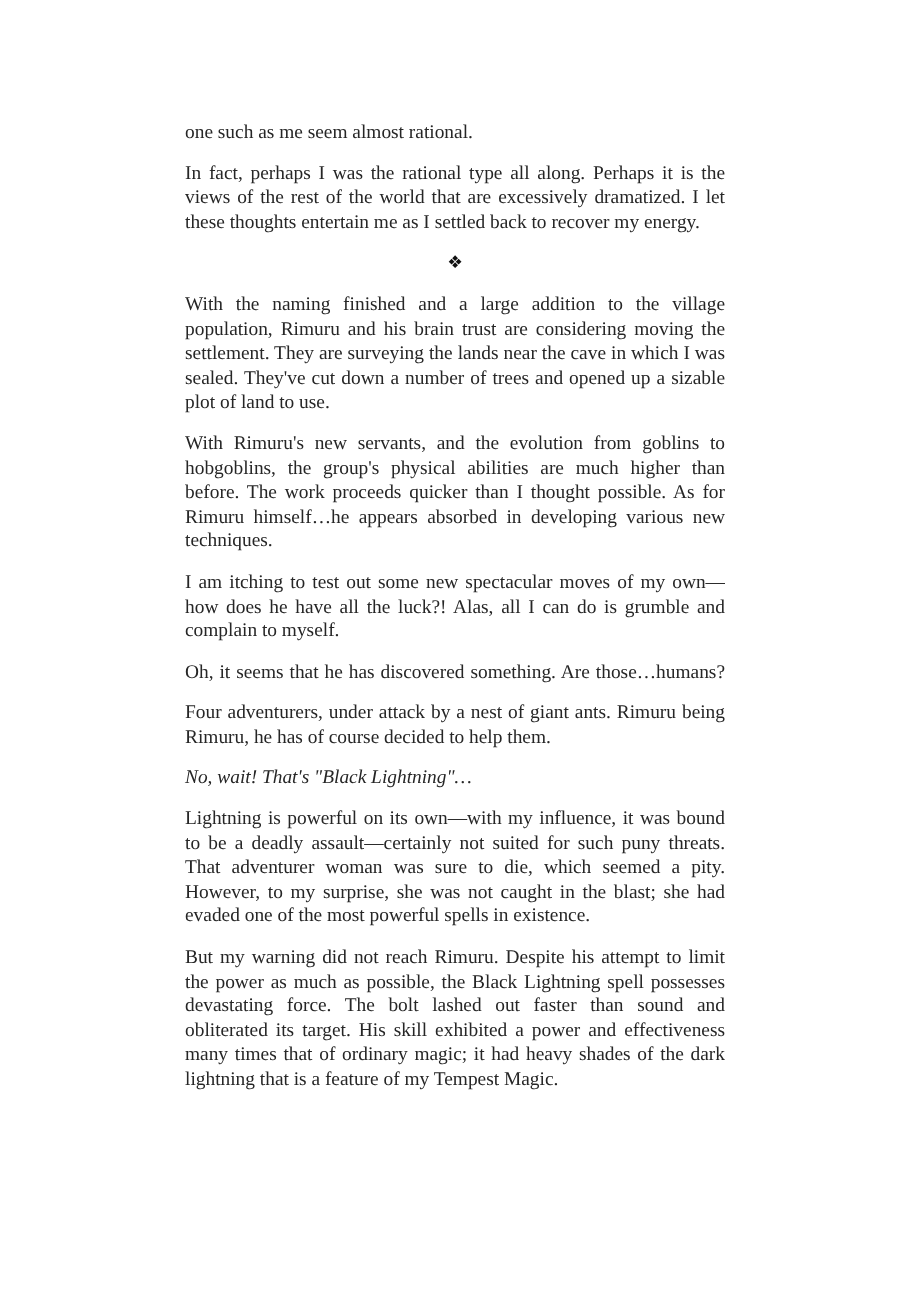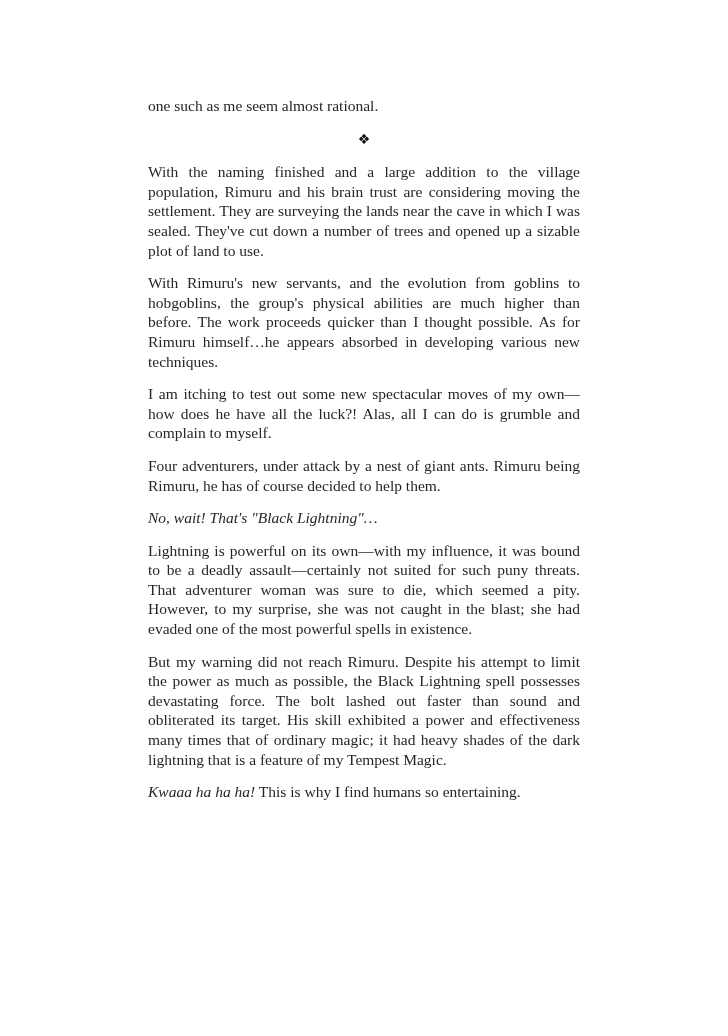--- a/index.html
+++ b/index.html
@@ -57,6 +57,7 @@
 
     <p>one such as me seem almost rational.</p>
 
+    <p>In fact, perhaps I was the rational type all along. Perhaps it is the views of the rest of the world that are excessively dramatized. I let these thoughts entertain me as I settled back to recover my energy.</p>
 
     <div class="section-break">
       <span class="ornament-glyph">❖</span>

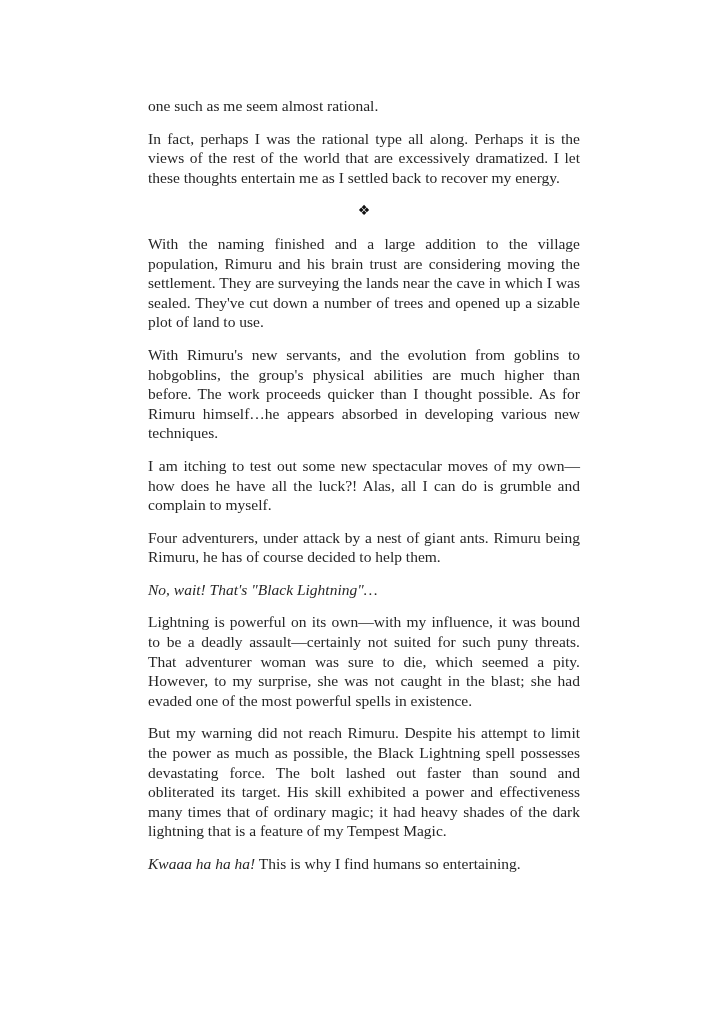--- a/index.html
+++ b/index.html
@@ -69,6 +69,7 @@
 
     <p>I am itching to test out some new spectacular moves of my own—how does he have all the luck?! Alas, all I can do is grumble and complain to myself.</p>
 
+    <p class="full">Oh, it seems that he has discovered something. Are those…humans?</p>
 
     <p>Four adventurers, under attack by a nest of giant ants. Rimuru being Rimuru, he has of course decided to help them.</p>
 

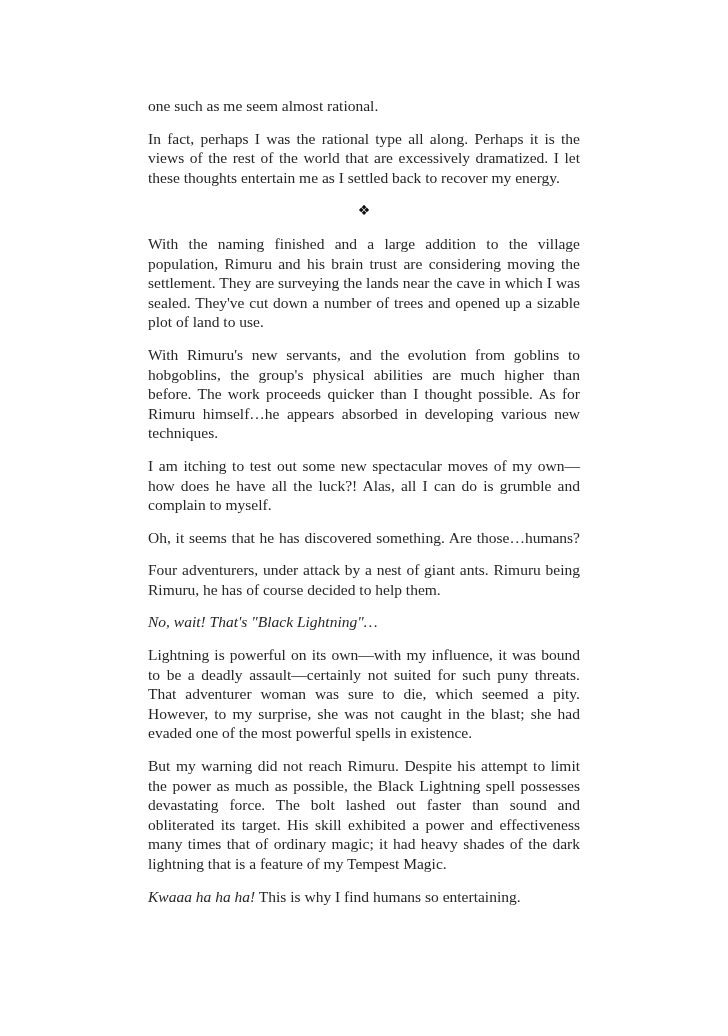--- a/index.html
+++ b/index.html
@@ -79,7 +79,6 @@
 
     <p>But my warning did not reach Rimuru. Despite his attempt to limit the power as much as possible, the Black Lightning spell possesses devastating force. The bolt lashed out faster than sound and obliterated its target. His skill exhibited a power and effectiveness many times that of ordinary magic; it had heavy shades of the dark lightning that is a feature of my Tempest Magic.</p>
 
-    <p><span class="italic">Kwaaa ha ha ha!</span><span> This is why I find humans so entertaining.</span></p>
 
 
   </div>

